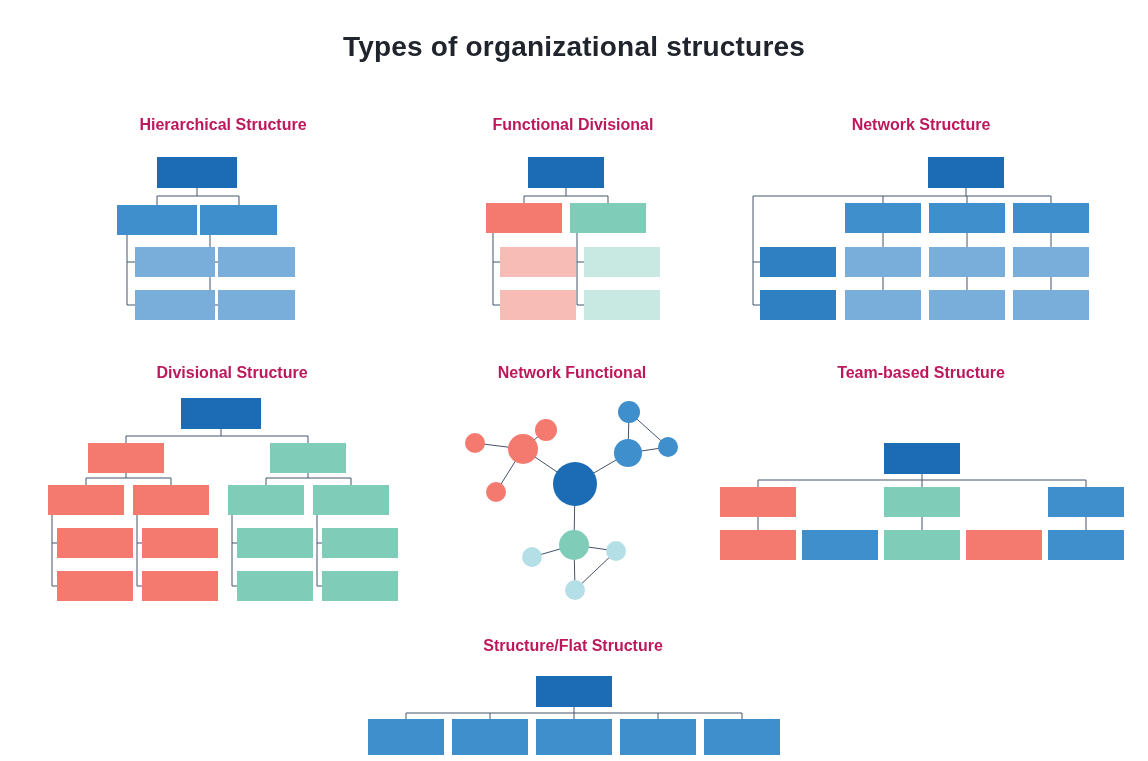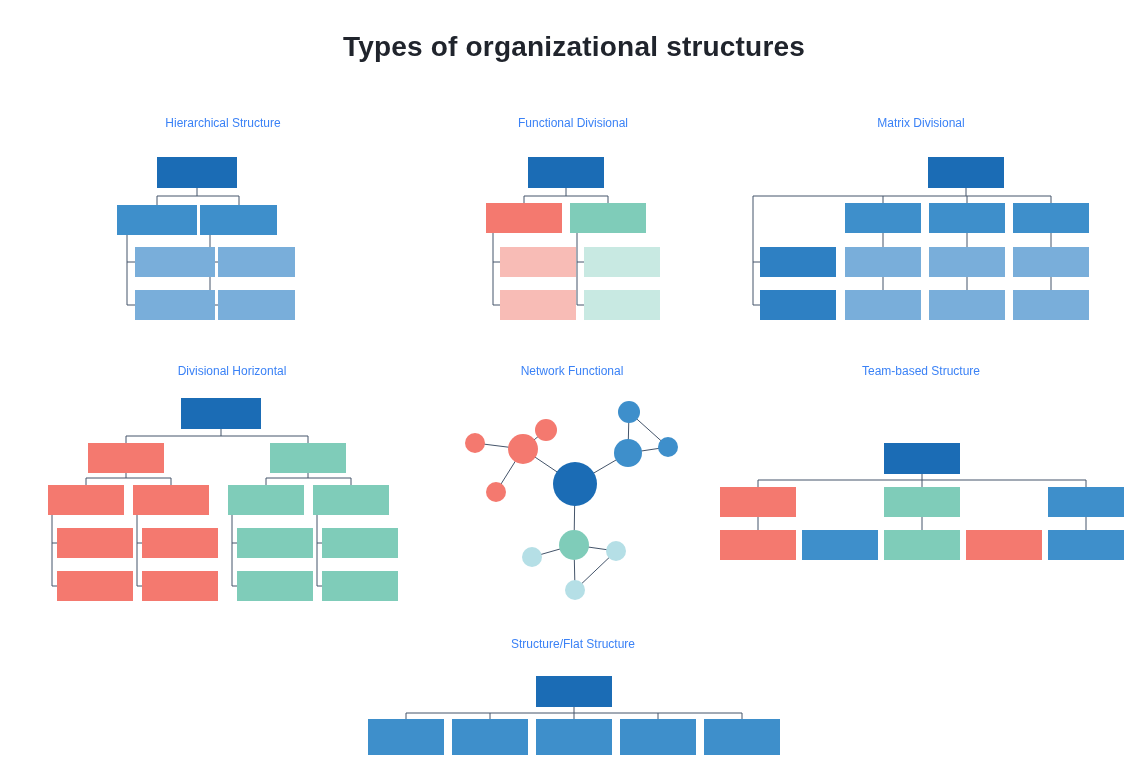--- a/index.html
+++ b/index.html
@@ -24,9 +24,9 @@
   .section-label {
     position:absolute;
     transform:translateX(-50%);
-    font-size:12px;
-    font-weight:400;
-    color:#3b82f6;
+    font-size:16px;
+    font-weight:700;
+    color:#be185d;
     white-space:nowrap;
   }
   .org-box { position:absolute; }

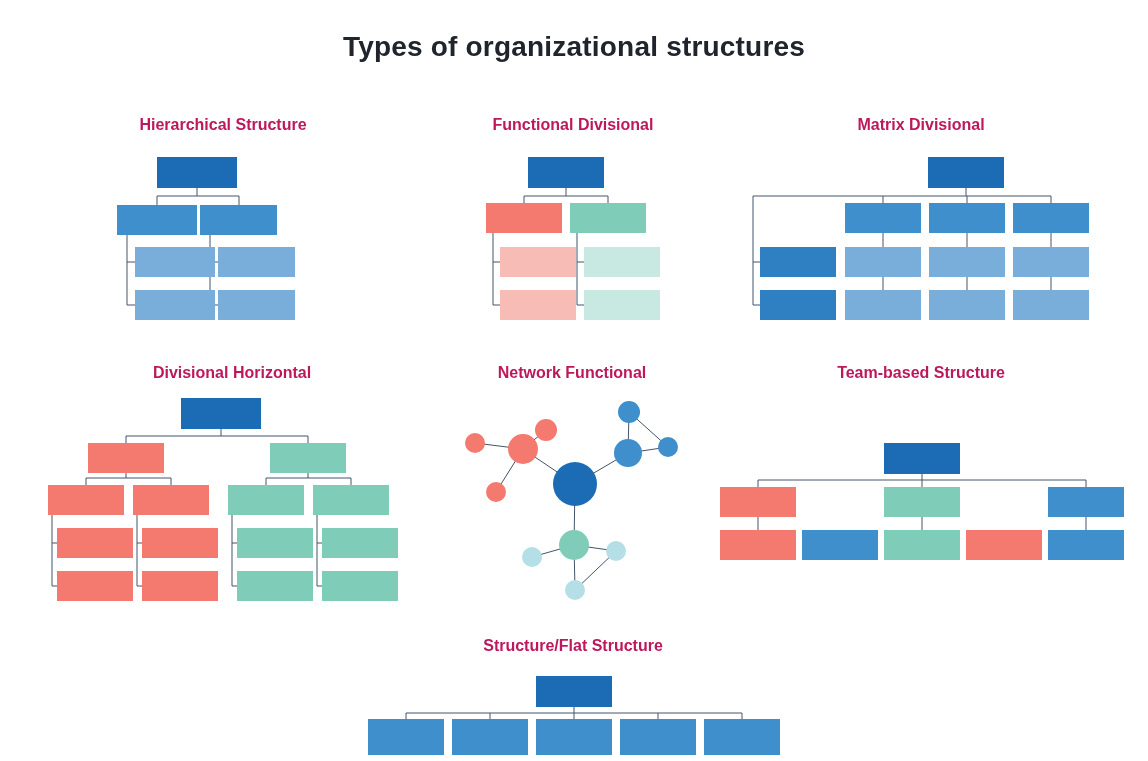--- a/index.html
+++ b/index.html
@@ -153,7 +153,7 @@
     <div class="org-box" style="left: 500px; top: 290px; width: 76px; height: 30px; background: rgb(248, 188, 182);"></div>
     <div class="org-box" style="left: 584px; top: 247px; width: 76px; height: 30px; background: rgb(200, 233, 226);"></div>
     <div class="org-box" style="left: 584px; top: 290px; width: 76px; height: 30px; background: rgb(200, 233, 226);"></div>
-    <div class="section-label" style="left: 921px; top: 116px;">Matrix Divisional</div>
+    <div class="section-label" style="left: 921px; top: 116px;">Network Structure</div>
     <div class="org-box" style="left: 928px; top: 157px; width: 76px; height: 31px; background: rgb(27, 108, 181);"></div>
     <div class="org-box" style="left: 845px; top: 203px; width: 76px; height: 30px; background: rgb(62, 143, 203);"></div>
     <div class="org-box" style="left: 929px; top: 203px; width: 76px; height: 30px; background: rgb(62, 143, 203);"></div>

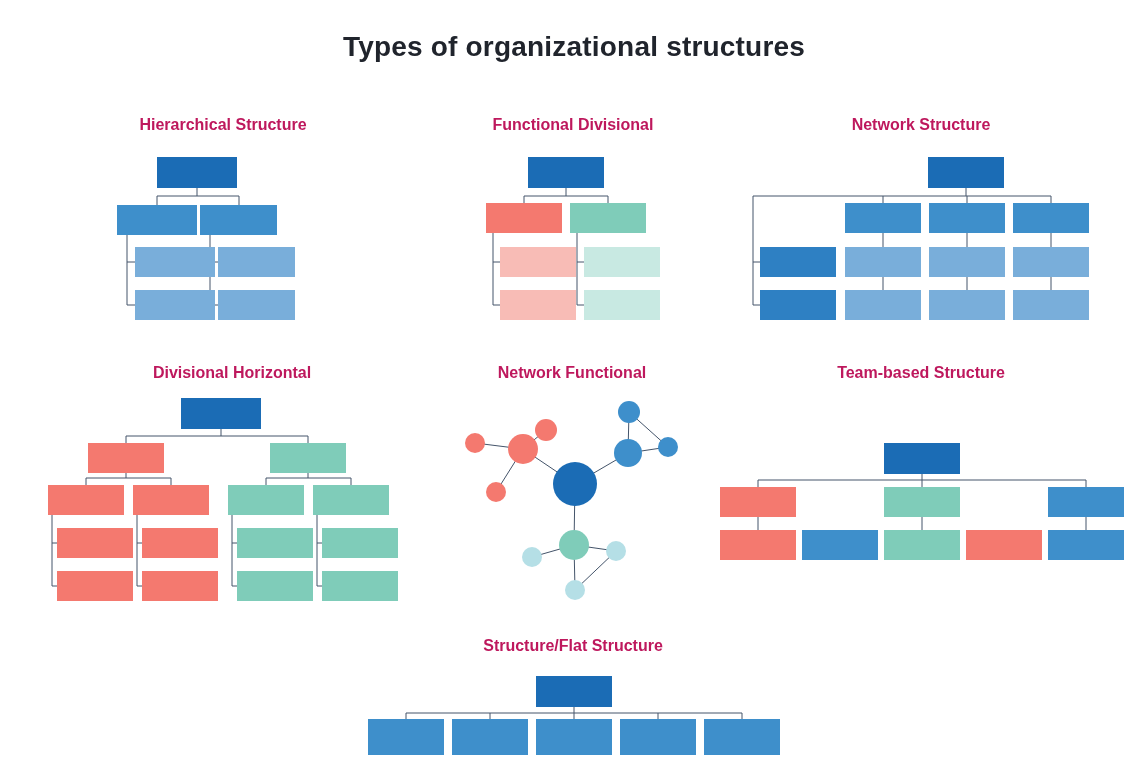--- a/index.html
+++ b/index.html
@@ -166,7 +166,7 @@
     <div class="org-box" style="left: 845px; top: 290px; width: 76px; height: 30px; background: rgb(121, 174, 218);"></div>
     <div class="org-box" style="left: 929px; top: 290px; width: 76px; height: 30px; background: rgb(121, 174, 218);"></div>
     <div class="org-box" style="left: 1013px; top: 290px; width: 76px; height: 30px; background: rgb(121, 174, 218);"></div>
-    <div class="section-label" style="left: 232px; top: 364px;">Divisional Horizontal</div>
+    <div class="section-label" style="left: 232px; top: 364px;">Divisional Structure</div>
     <div class="org-box" style="left: 181px; top: 398px; width: 80px; height: 31px; background: rgb(27, 108, 181);"></div>
     <div class="org-box" style="left: 88px; top: 443px; width: 76px; height: 30px; background: rgb(244, 121, 111);"></div>
     <div class="org-box" style="left: 270px; top: 443px; width: 76px; height: 30px; background: rgb(127, 204, 185);"></div>

